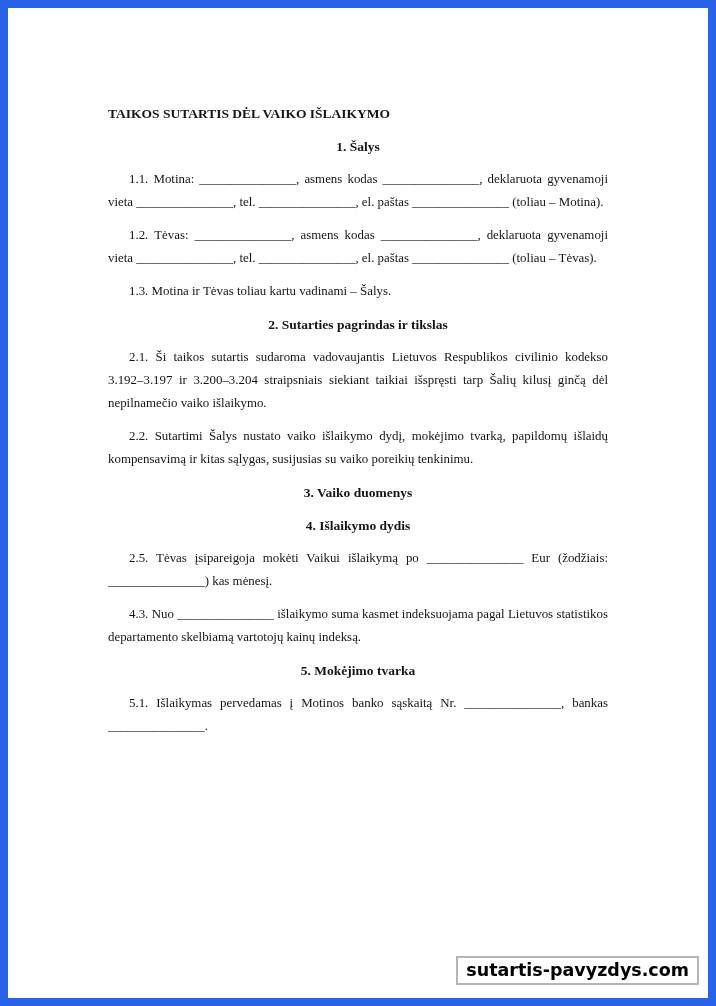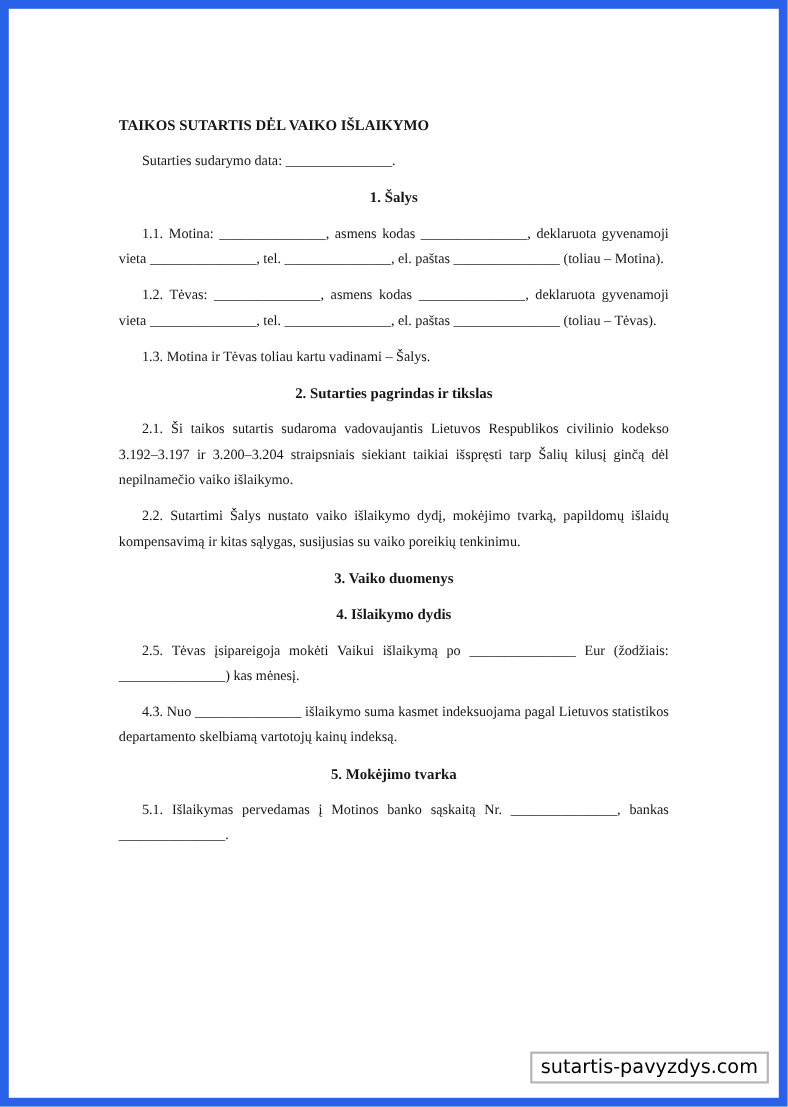--- a/index.html
+++ b/index.html
@@ -65,7 +65,6 @@
 
     <div class="title">TAIKOS SUTARTIS DĖL VAIKO IŠLAIKYMO</div>
 
-    <p>Sutarties sudarymo data: _______________.</p>
 
     <h2>1. Šalys</h2>
     <p>1.1. Motina: _______________, asmens kodas _______________, deklaruota gyvenamoji vieta _______________, tel. _______________, el. paštas _______________ (toliau – Motina).</p>

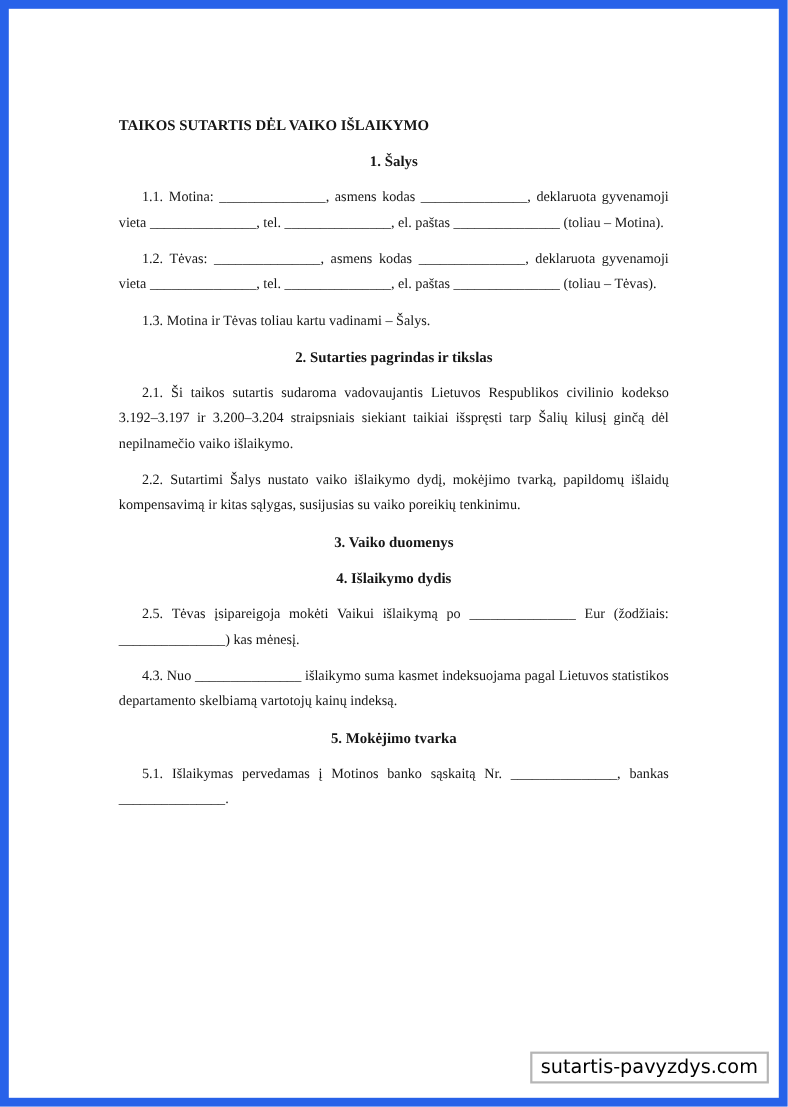--- a/index.html
+++ b/index.html
@@ -50,7 +50,7 @@
     border:2px solid var(--watermark-border);
     padding:2px 8px 3px 8px;
     font-family:"DejaVu Sans","Liberation Sans",sans-serif;
-    font-weight:normal;
+    font-weight:bold;
     font-size:17.5px;
     color:#000;
     white-space:nowrap;

